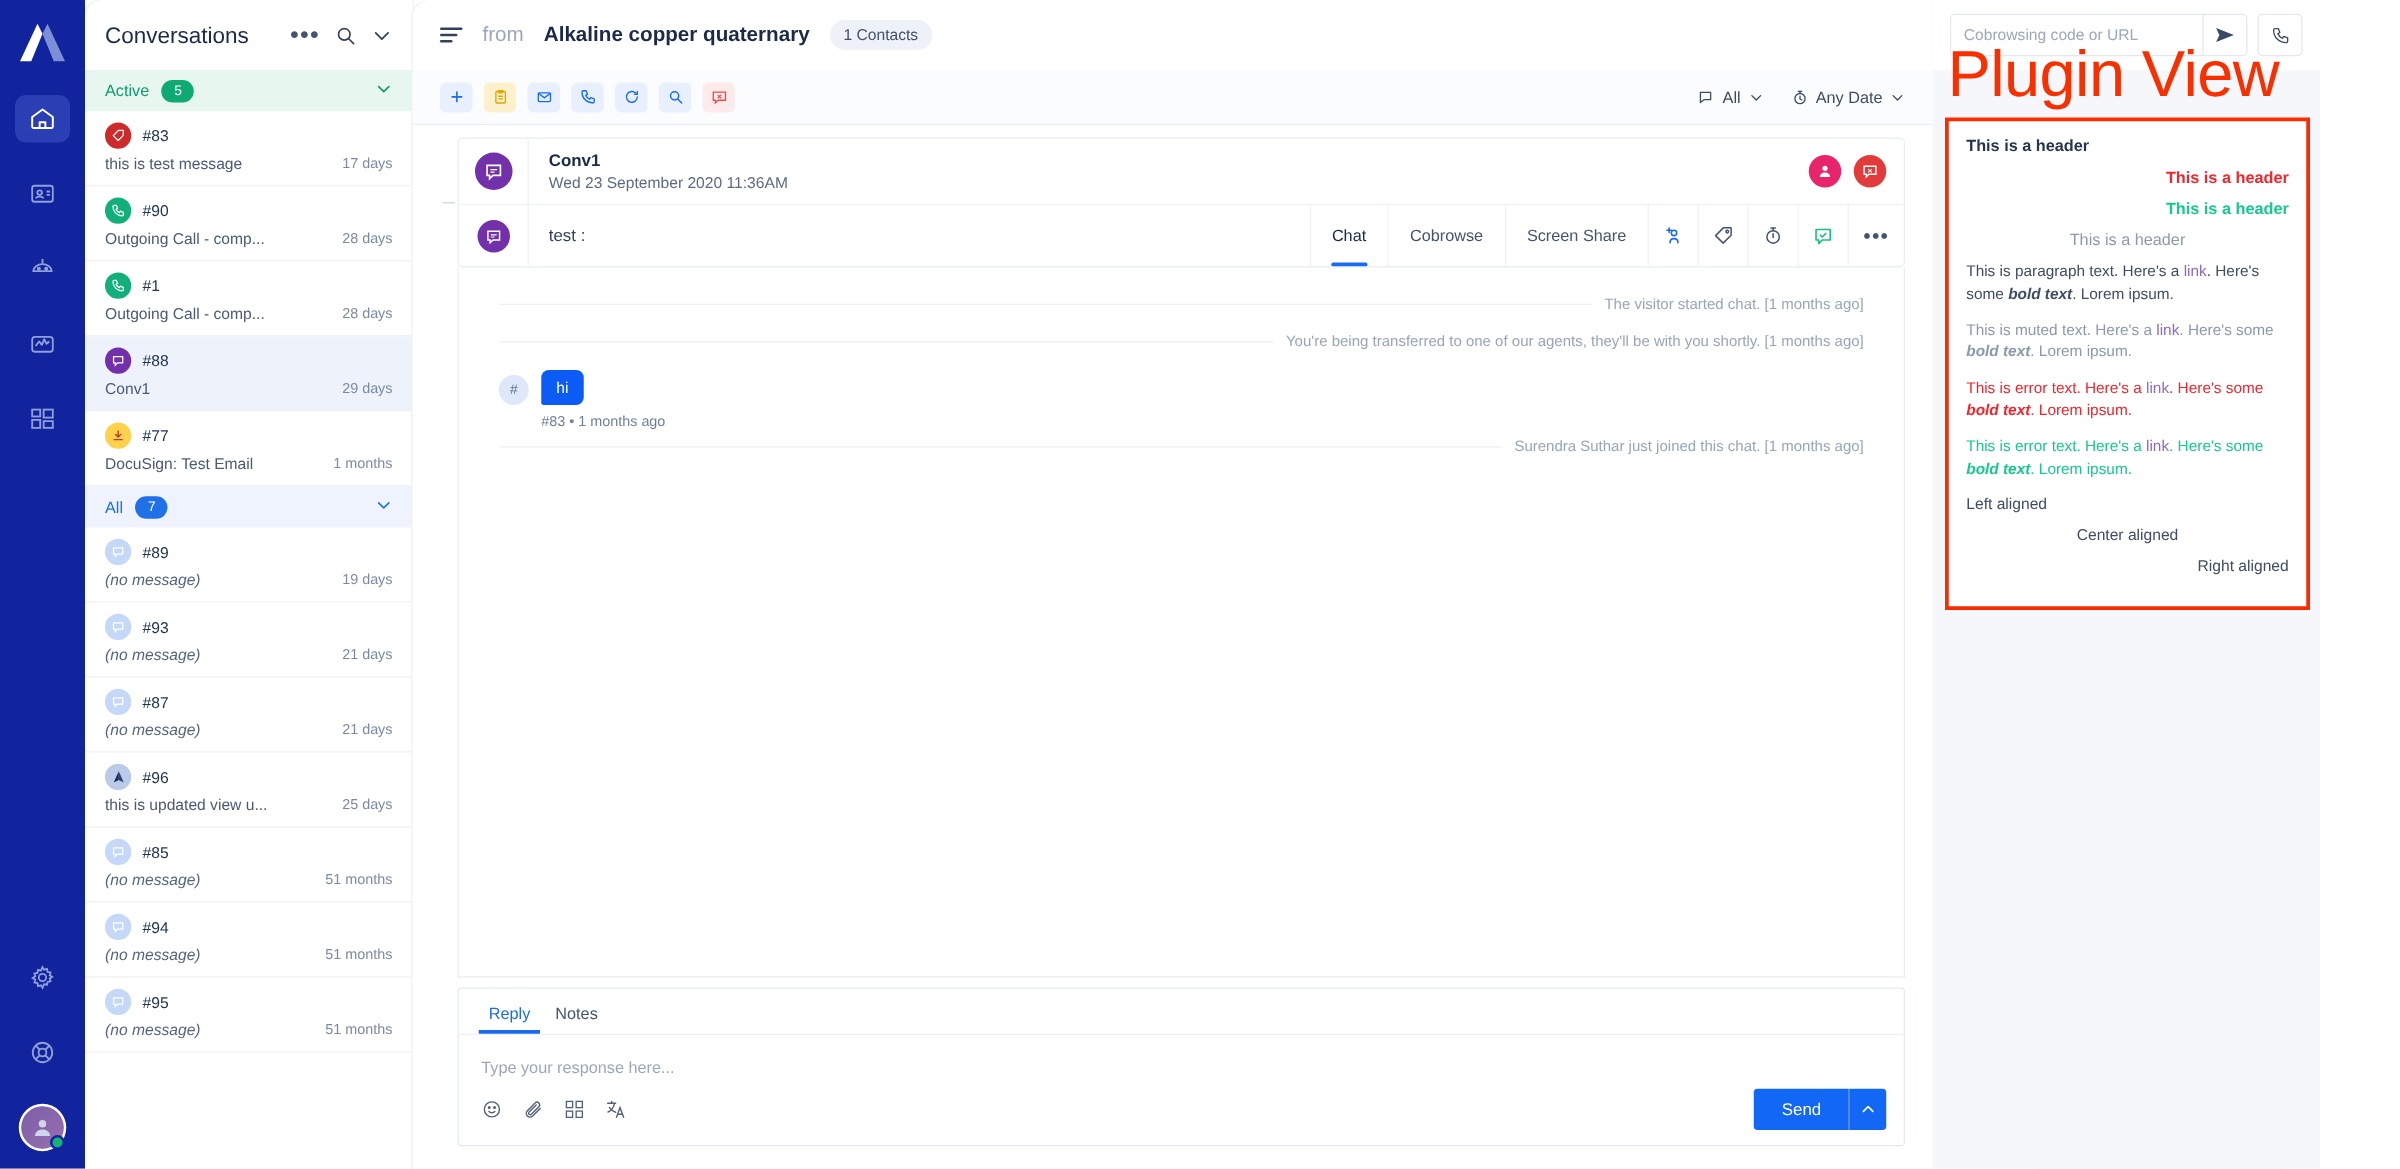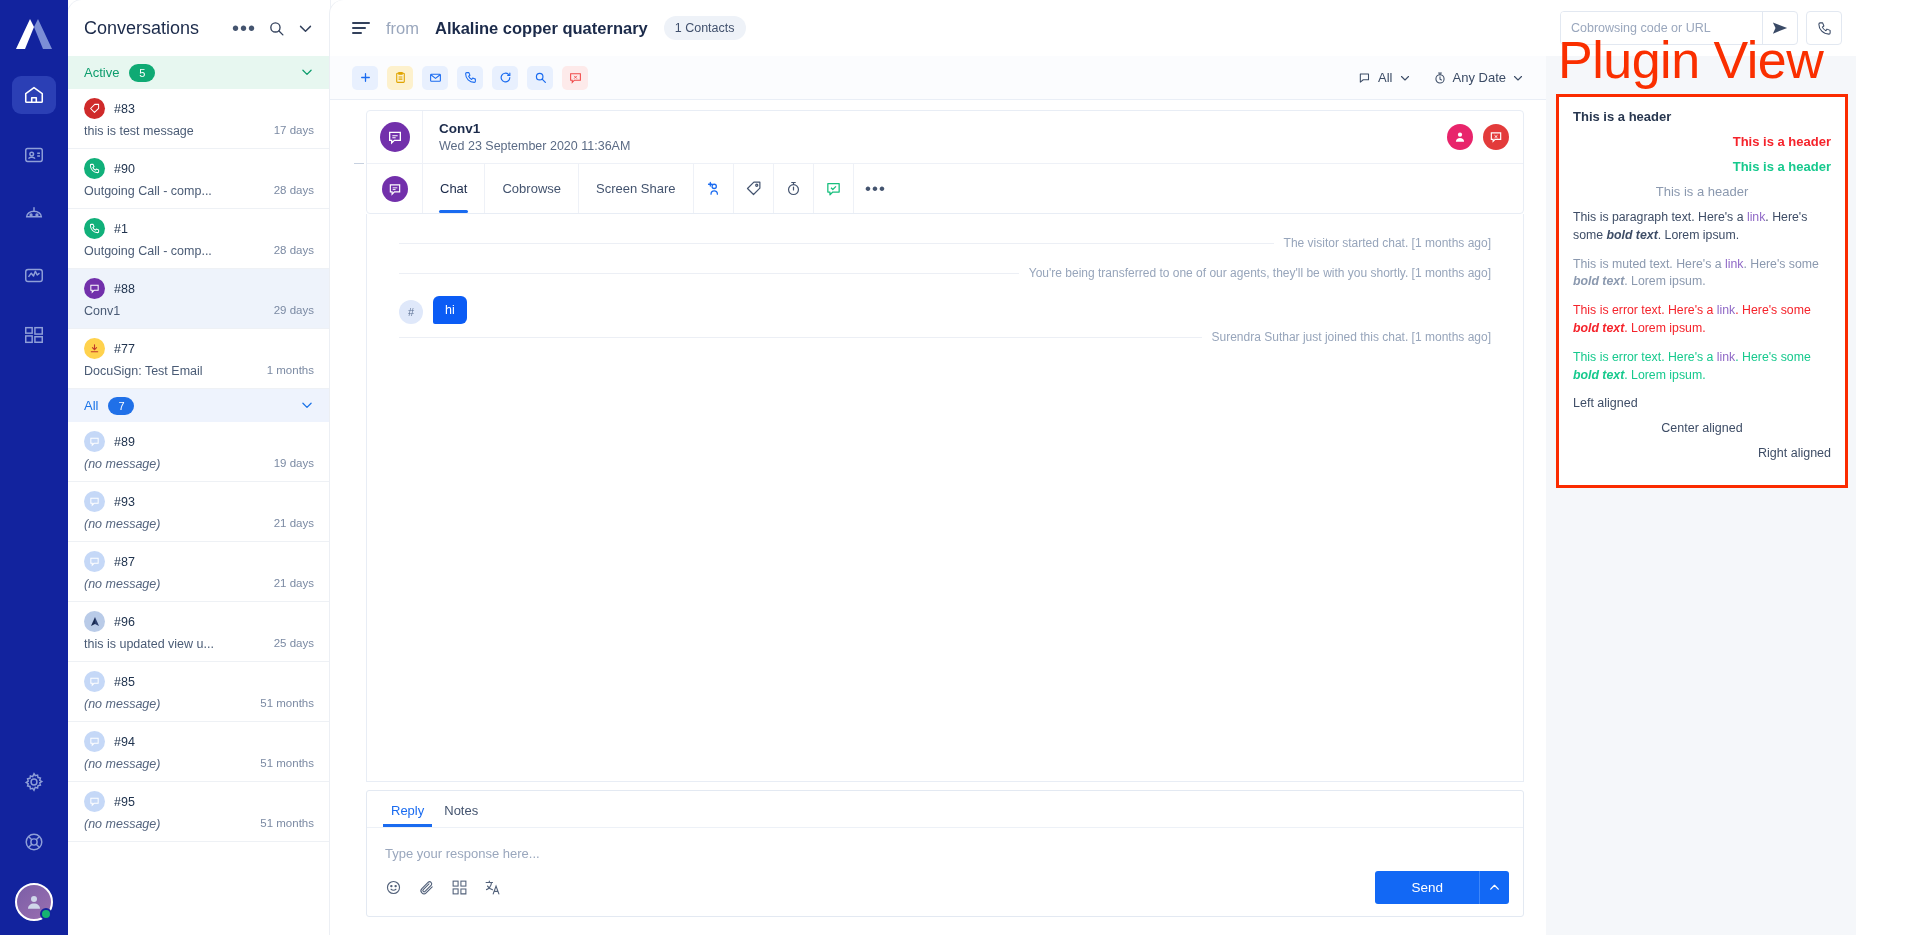--- a/index.html
+++ b/index.html
@@ -85,7 +85,7 @@
   .conv-av.lblue  { background:#c5d8f7; }
   .conv-av.dark   { background:#b9cbe8; }
   .conv-id { font-size:12.5px; color:#21344f; }
-  .conv-bot { display:flex; align-items:flex-start; justify-content:space-between; margin-top:5px; }
+  .conv-bot { display:flex; align-items:center; justify-content:space-between; margin-top:5px; }
   .conv-msg { font-size:12.5px; color:#4a5b75; white-space:nowrap; overflow:hidden; text-overflow:ellipsis; max-width:165px; }
   .conv-msg.muted-i { font-style: italic; color:#55657f; }
   .conv-time { font-size:11.5px; color:#7b8aa3; white-space:nowrap; }

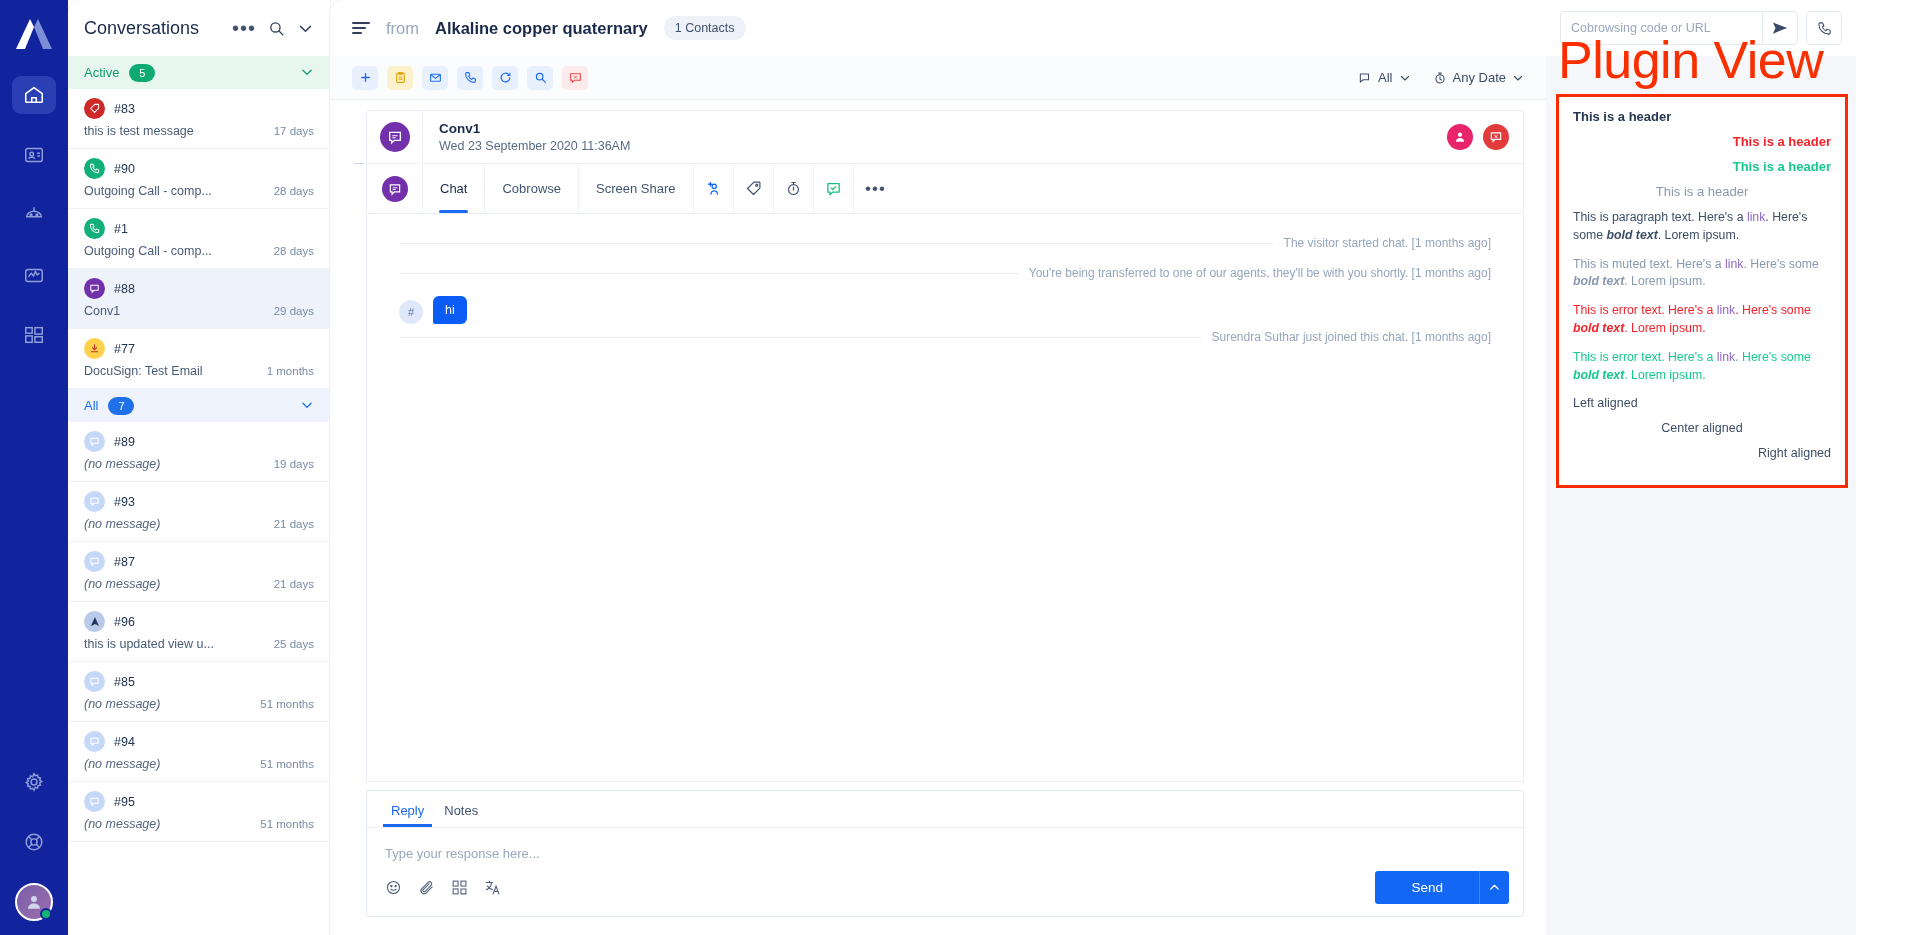--- a/index.html
+++ b/index.html
@@ -651,6 +651,7 @@
                   </svg>
               </div>
             </div>
+            <div class="subject-text">test :</div>
             <div class="tabs-row">
               <div class="tab active">Chat</div>
               <div class="tab">Cobrowse</div>

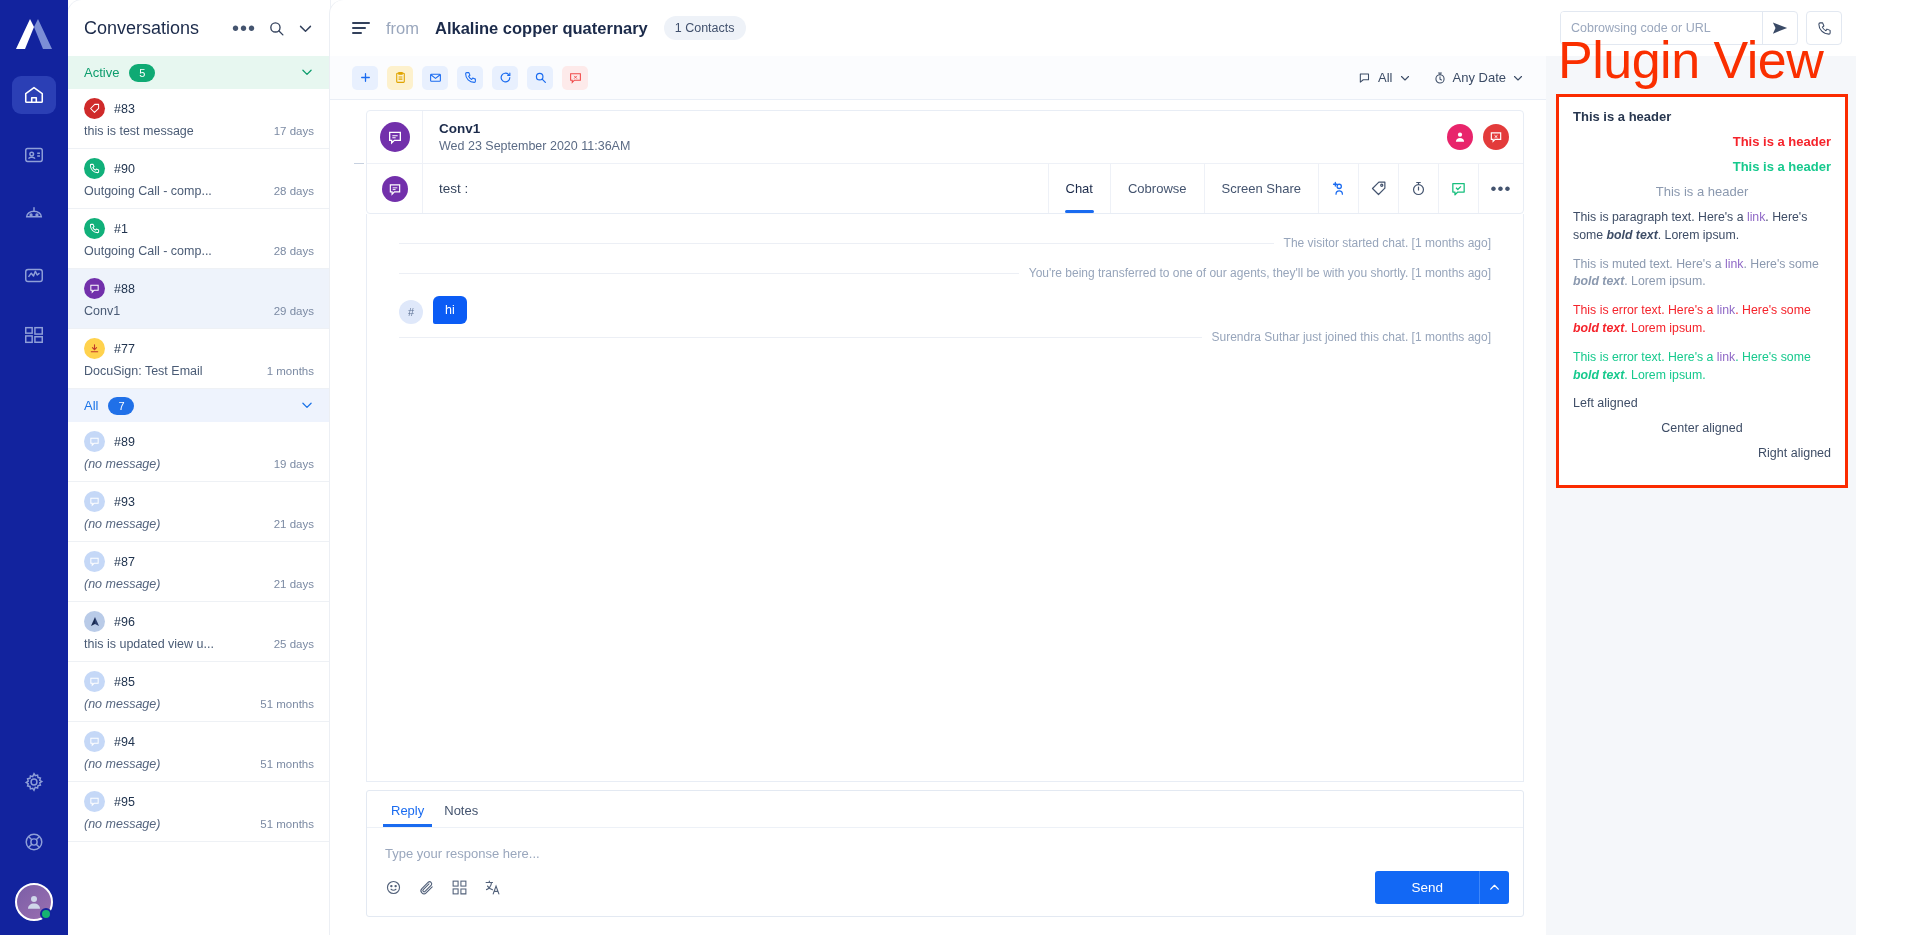--- a/index.html
+++ b/index.html
@@ -705,6 +705,7 @@
                 <span class="msg-av">#</span>
                 <span class="bubble">hi</span>
               </div>
+              <div class="msg-meta">#83  •  1 months ago</div>
             </div>
             <div class="sys-line">
               <span class="rule"></span>

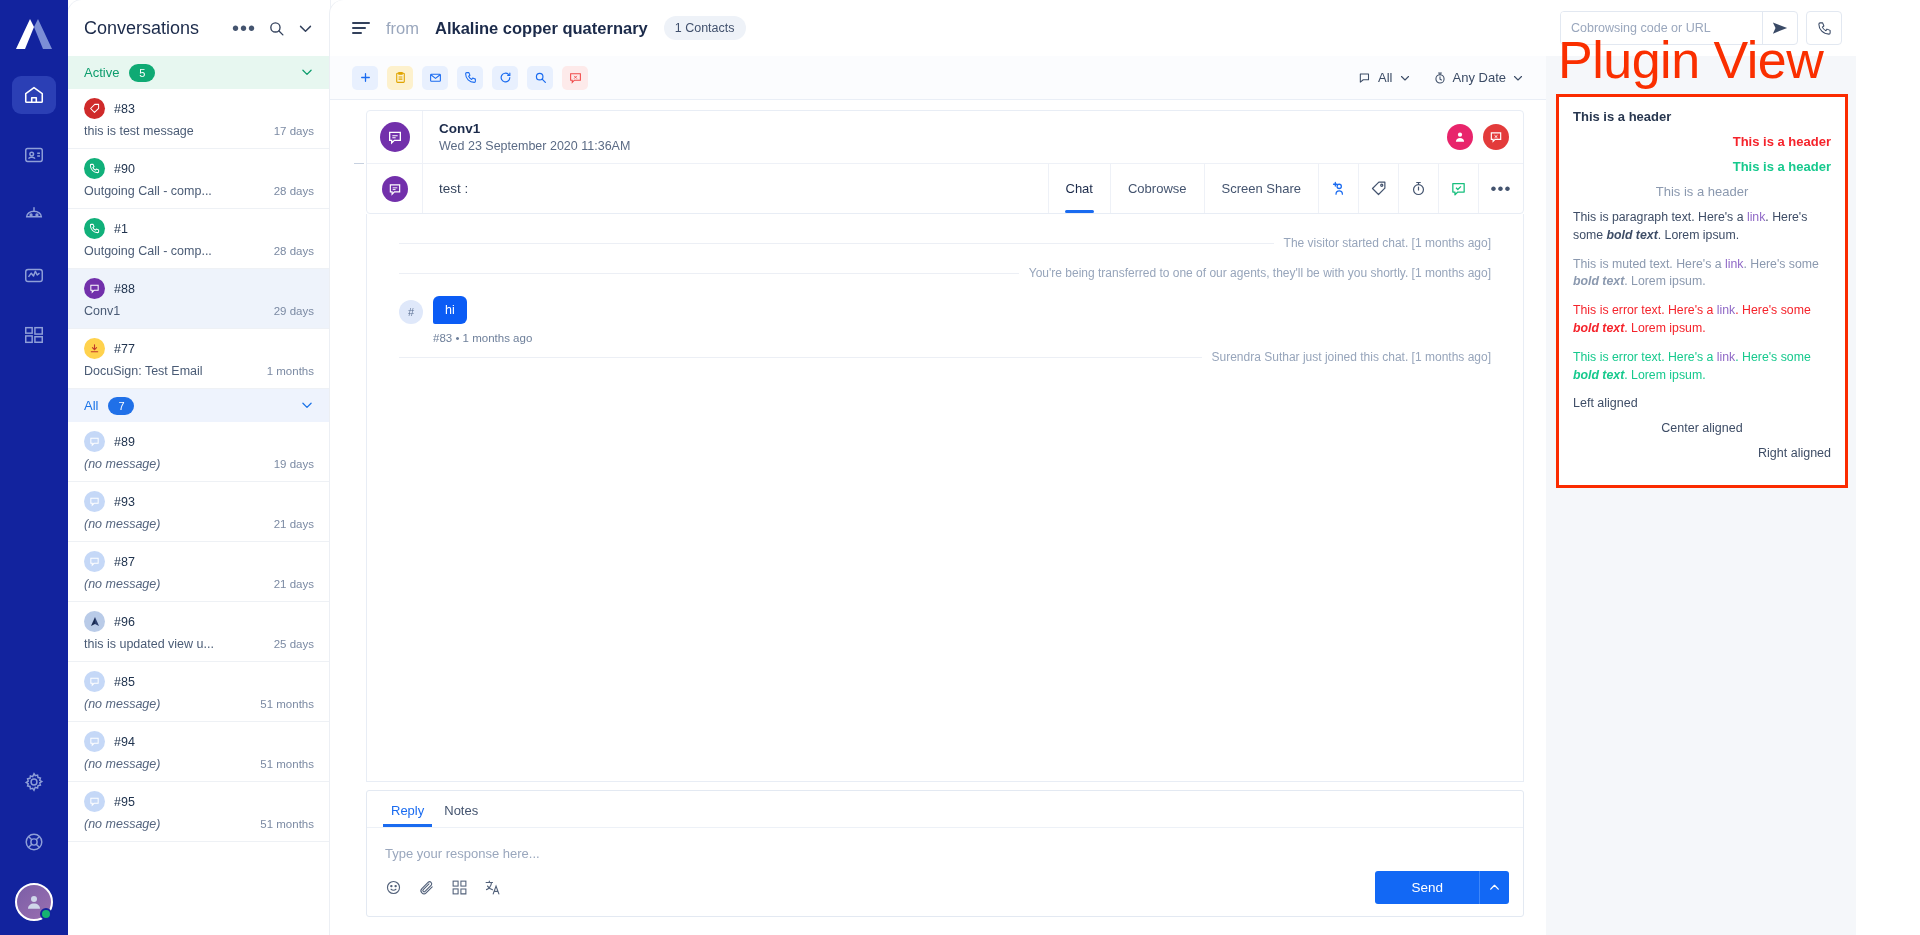--- a/index.html
+++ b/index.html
@@ -193,7 +193,7 @@
   .comp-icons span { cursor:pointer; line-height:0; }
   .send-wrap { display:flex; }
   .send-btn {
-    background:#1268f5; color:#fff; font-size:13.5px; padding: 9px 36px;
+    background:#1268f5; color:#fff; font-size:13.5px; padding: 9px 22px;
     border:none; border-radius:3px 0 0 3px; cursor:pointer;
   }
   .send-caret {

